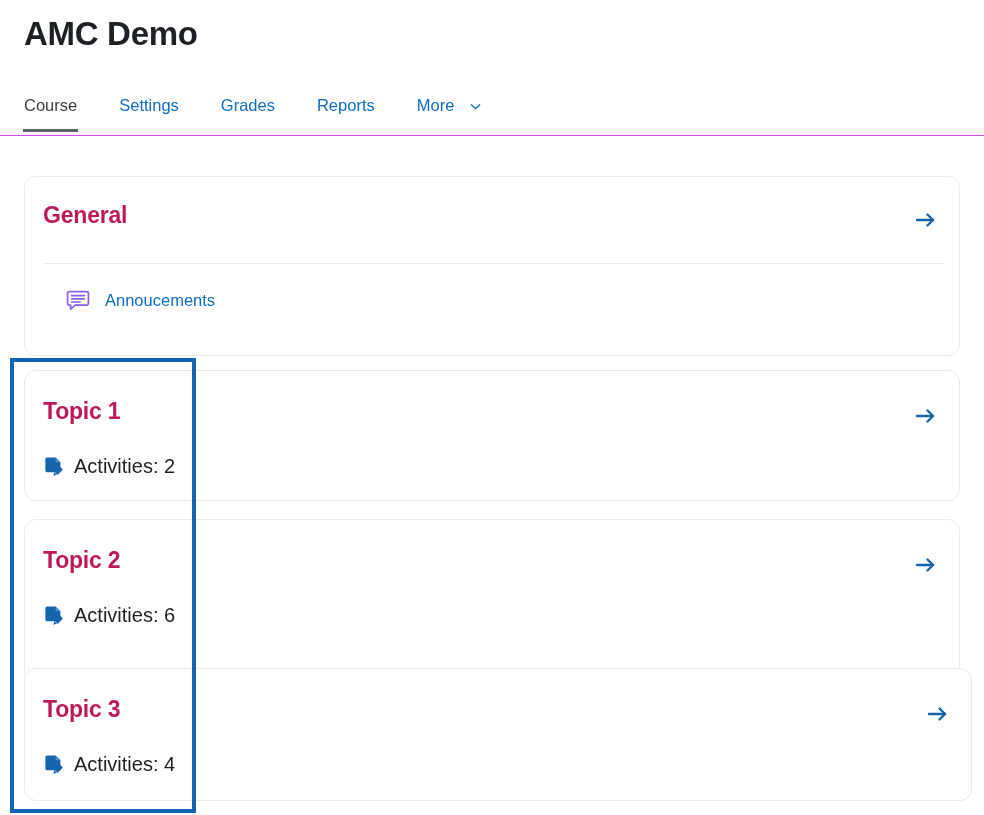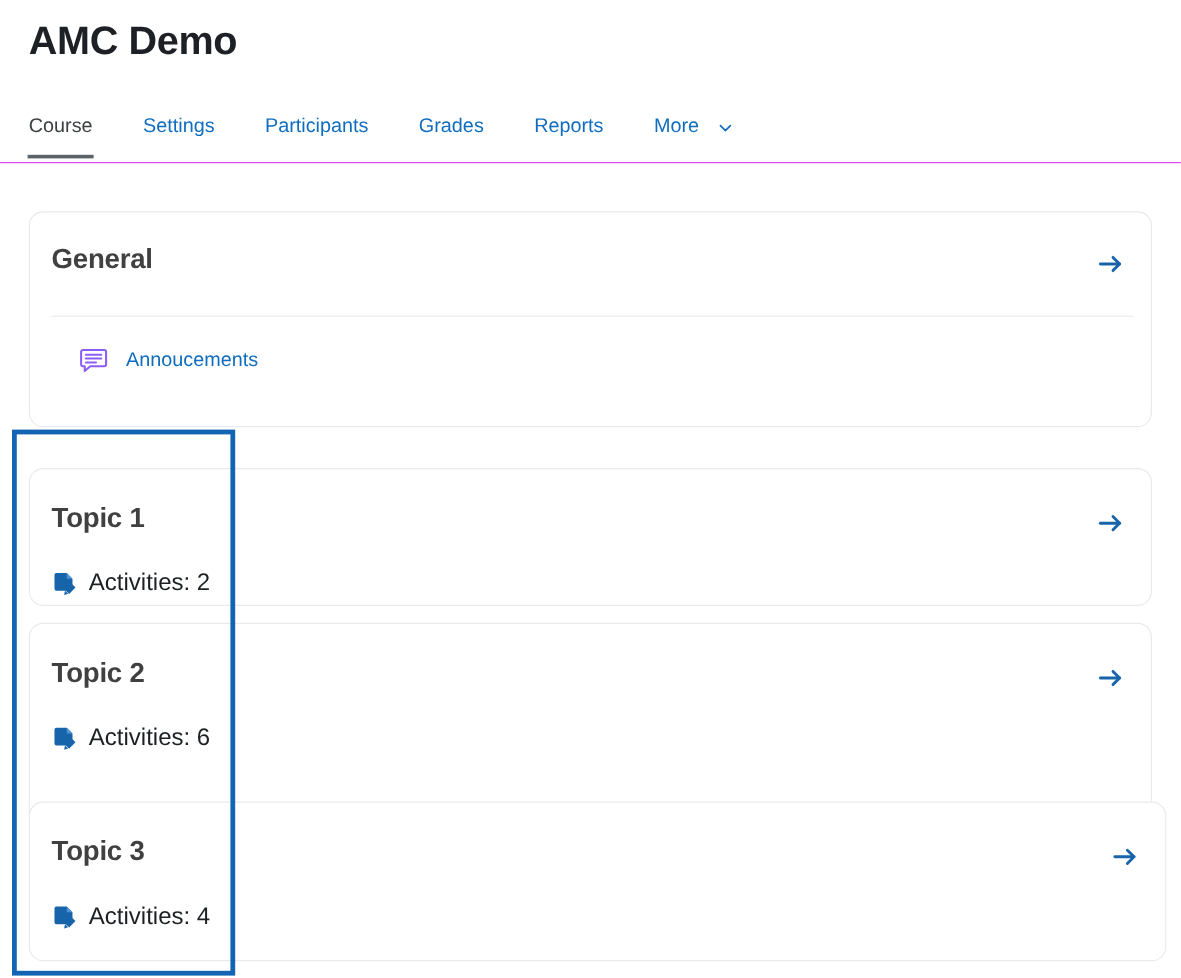--- a/index.html
+++ b/index.html
@@ -216,7 +216,6 @@
 
       <a class="tab" href="#">Settings</a>
 
-      <a class="tab" href="#">Participants</a>
 
       <a class="tab" href="#">Grades</a>
 

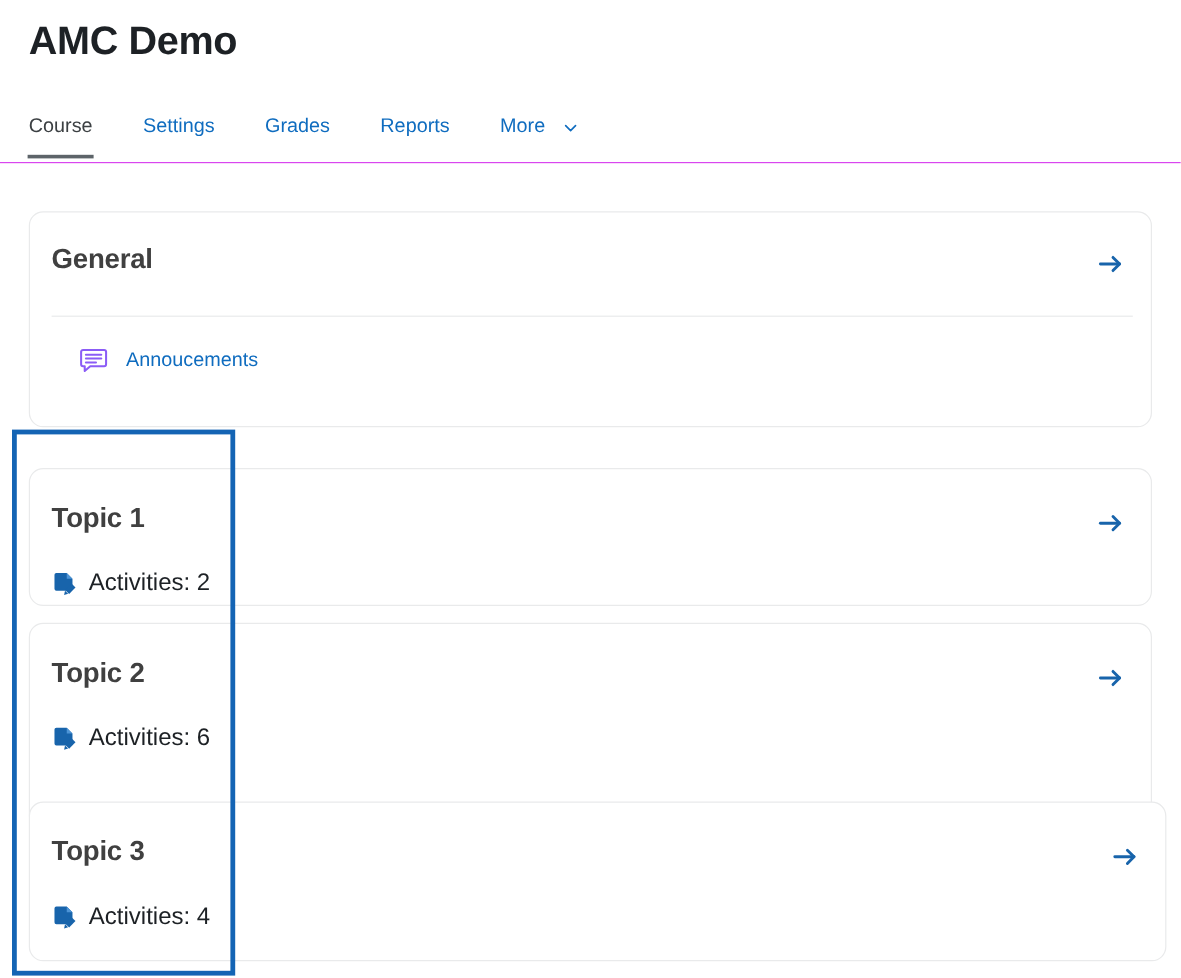--- a/index.html
+++ b/index.html
@@ -112,7 +112,7 @@
     top: 24px;
     font-size: 23px;
     font-weight: 700;
-    color: #404040;
+    color: #be185d;
     letter-spacing: -0.2px;
     line-height: 28px;
   }

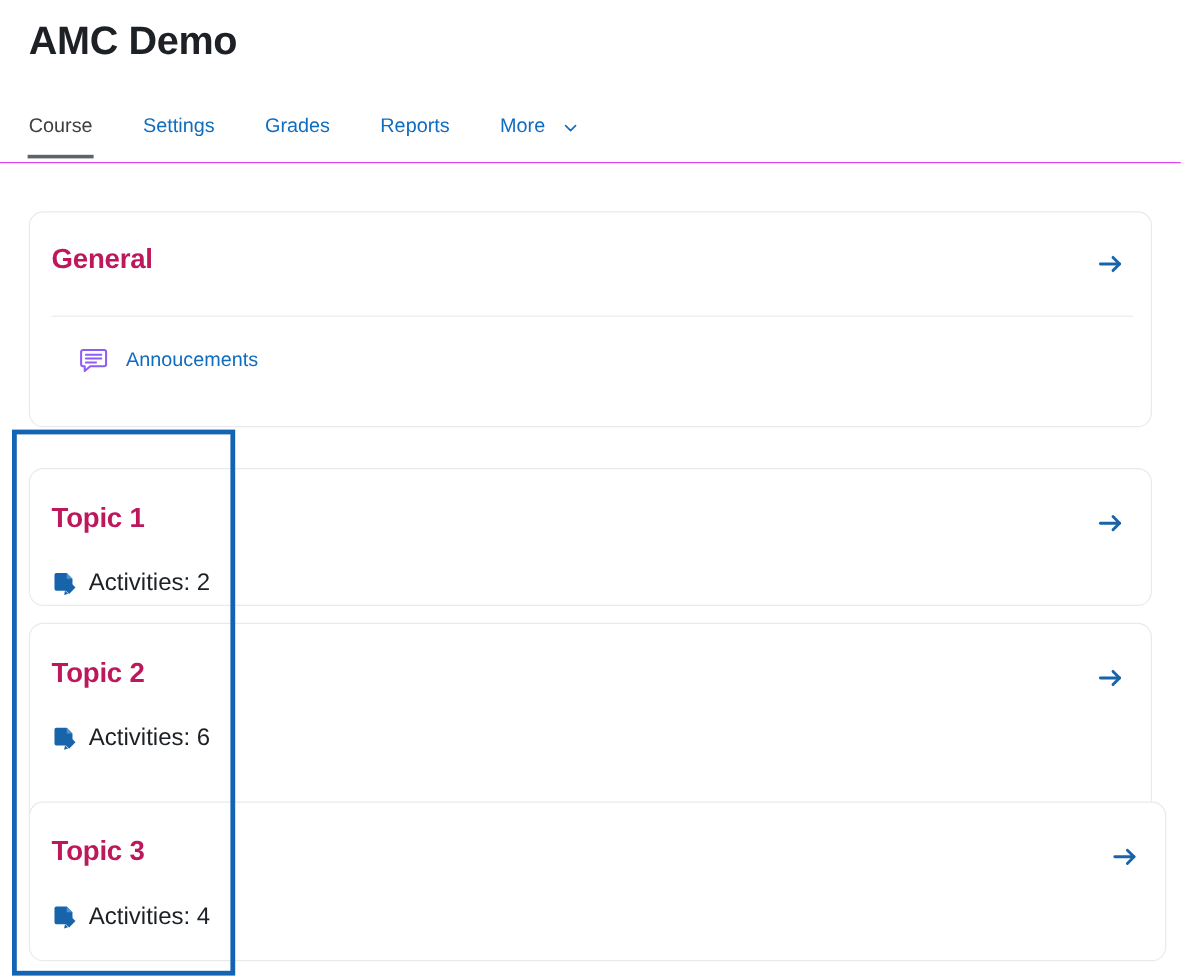--- a/index.html
+++ b/index.html
@@ -102,7 +102,7 @@
     box-sizing: border-box;
   }
   .card-general  { left: 24px; top: 176px; width: 936px; height: 180px; }
-  .card-topic1   { left: 24px; top: 390px; width: 936px; height: 115px; padding-left: 36px; }
+  .card-topic1   { left: 24px; top: 370px; width: 936px; height: 131px; padding-left: 36px; }
   .card-topic2   { left: 24px; top: 519px; width: 936px; height: 172px; }
   .card-topic3   { left: 24px; top: 668px; width: 948px; height: 133px; }
 

